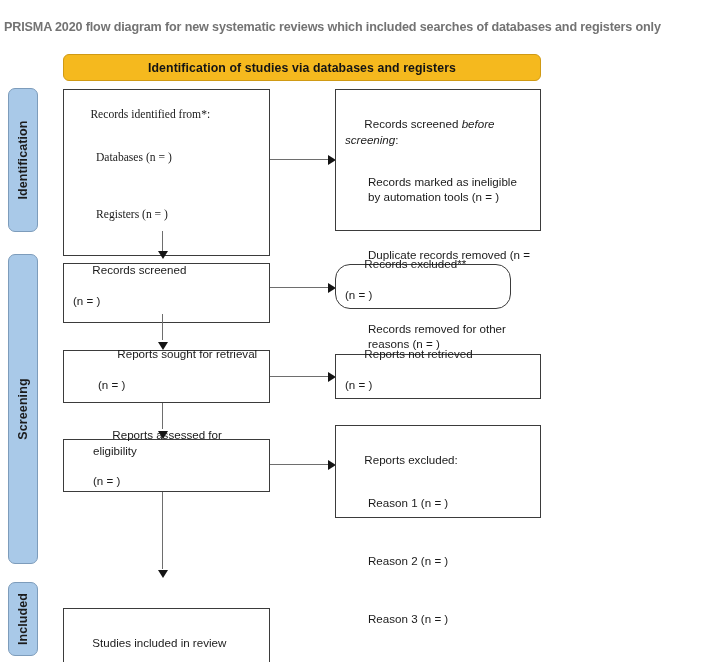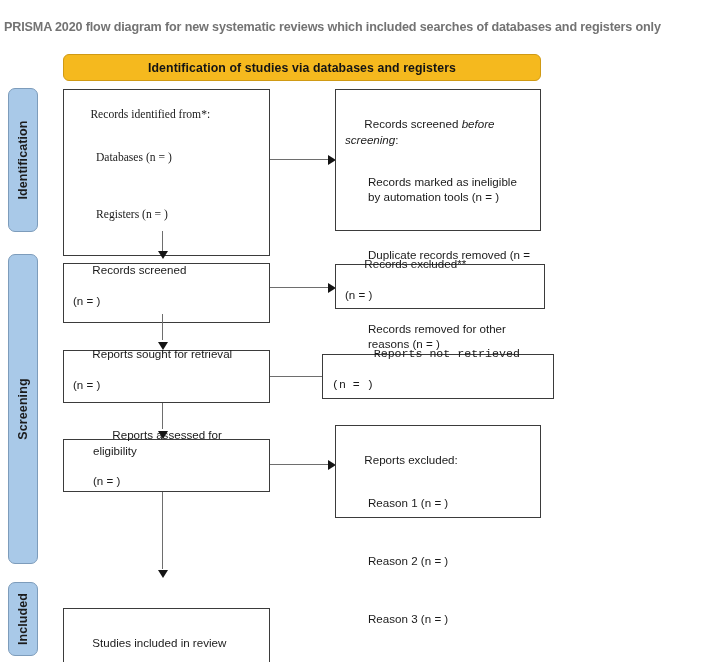--- a/index.html
+++ b/index.html
@@ -192,7 +192,7 @@
 <div class="conn-h" style="left:270px; top:287px; width:60px;"></div>
 <div class="arrow-r" style="left:328px; top:283px;"></div>
 
-<div class="pbox" style="left:335px; top:264px; width:210px; height:45px;">
+<div class="pbox" style="left:335px; top:264px; width:176px; height:45px;border-radius:15px;">
   <div class="pbox-body">
     <div class="ptext">
       <span>Records excluded**</span>

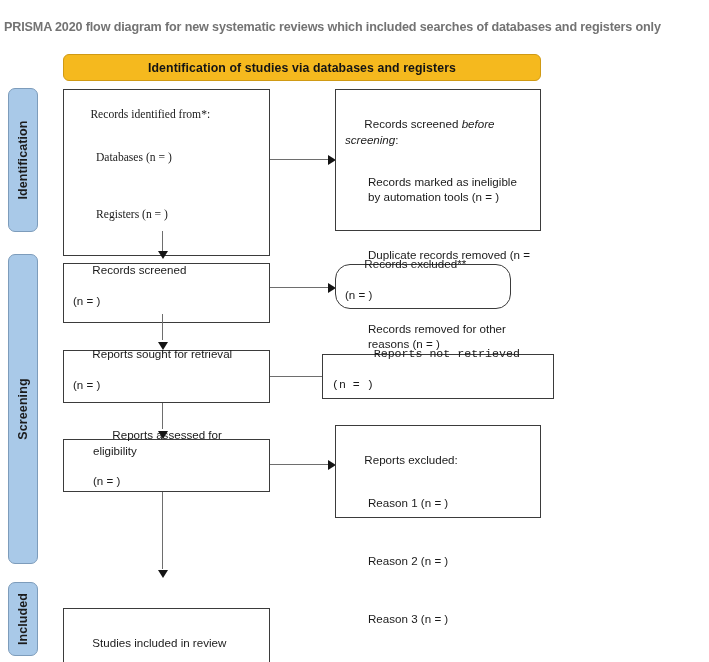--- a/index.html
+++ b/index.html
@@ -204,7 +204,7 @@
 <div class="conn-v" style="left:162px; top:314px; height:26px;"></div>
 <div class="arrow-d" style="left:158px; top:342px;"></div>
 
-<div class="pbox" style="left:63px; top:350px; width:207px; height:53px;">
+<div class="pbox" style="left:63px; top:350px; width:207px; height:53px;padding-left:25px;">
   <div class="pbox-body">
     <div class="ptext">
       <span>Reports sought for retrieval</span>

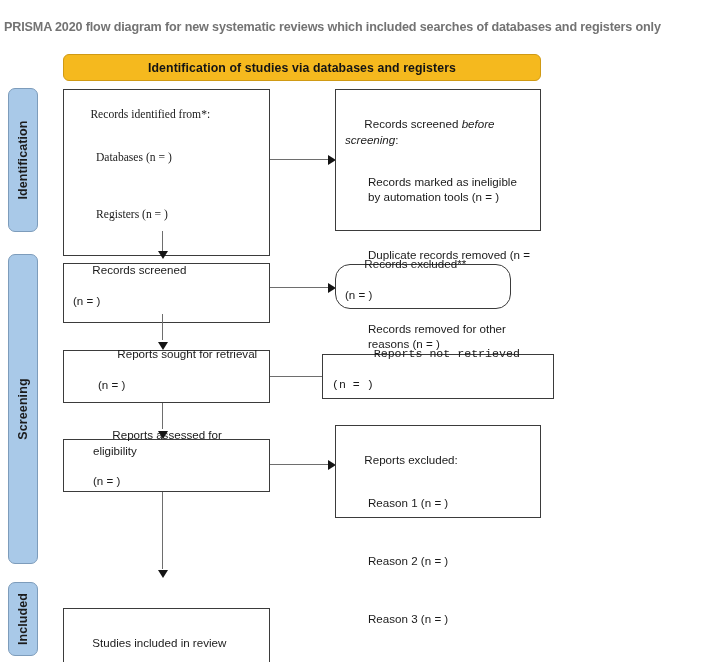--- a/index.html
+++ b/index.html
@@ -216,7 +216,7 @@
 <div class="conn-h" style="left:270px; top:376px; width:60px;"></div>
 <div class="arrow-r" style="left:328px; top:372px;"></div>
 
-<div class="pbox" style="left:322px; top:354px; width:232px; height:45px;font-family:Liberation Mono, monospace;">
+<div class="pbox" style="left:335px; top:354px; width:206px; height:45px;">
   <div class="pbox-body">
     <div class="ptext">
       <span>Reports not retrieved</span>

